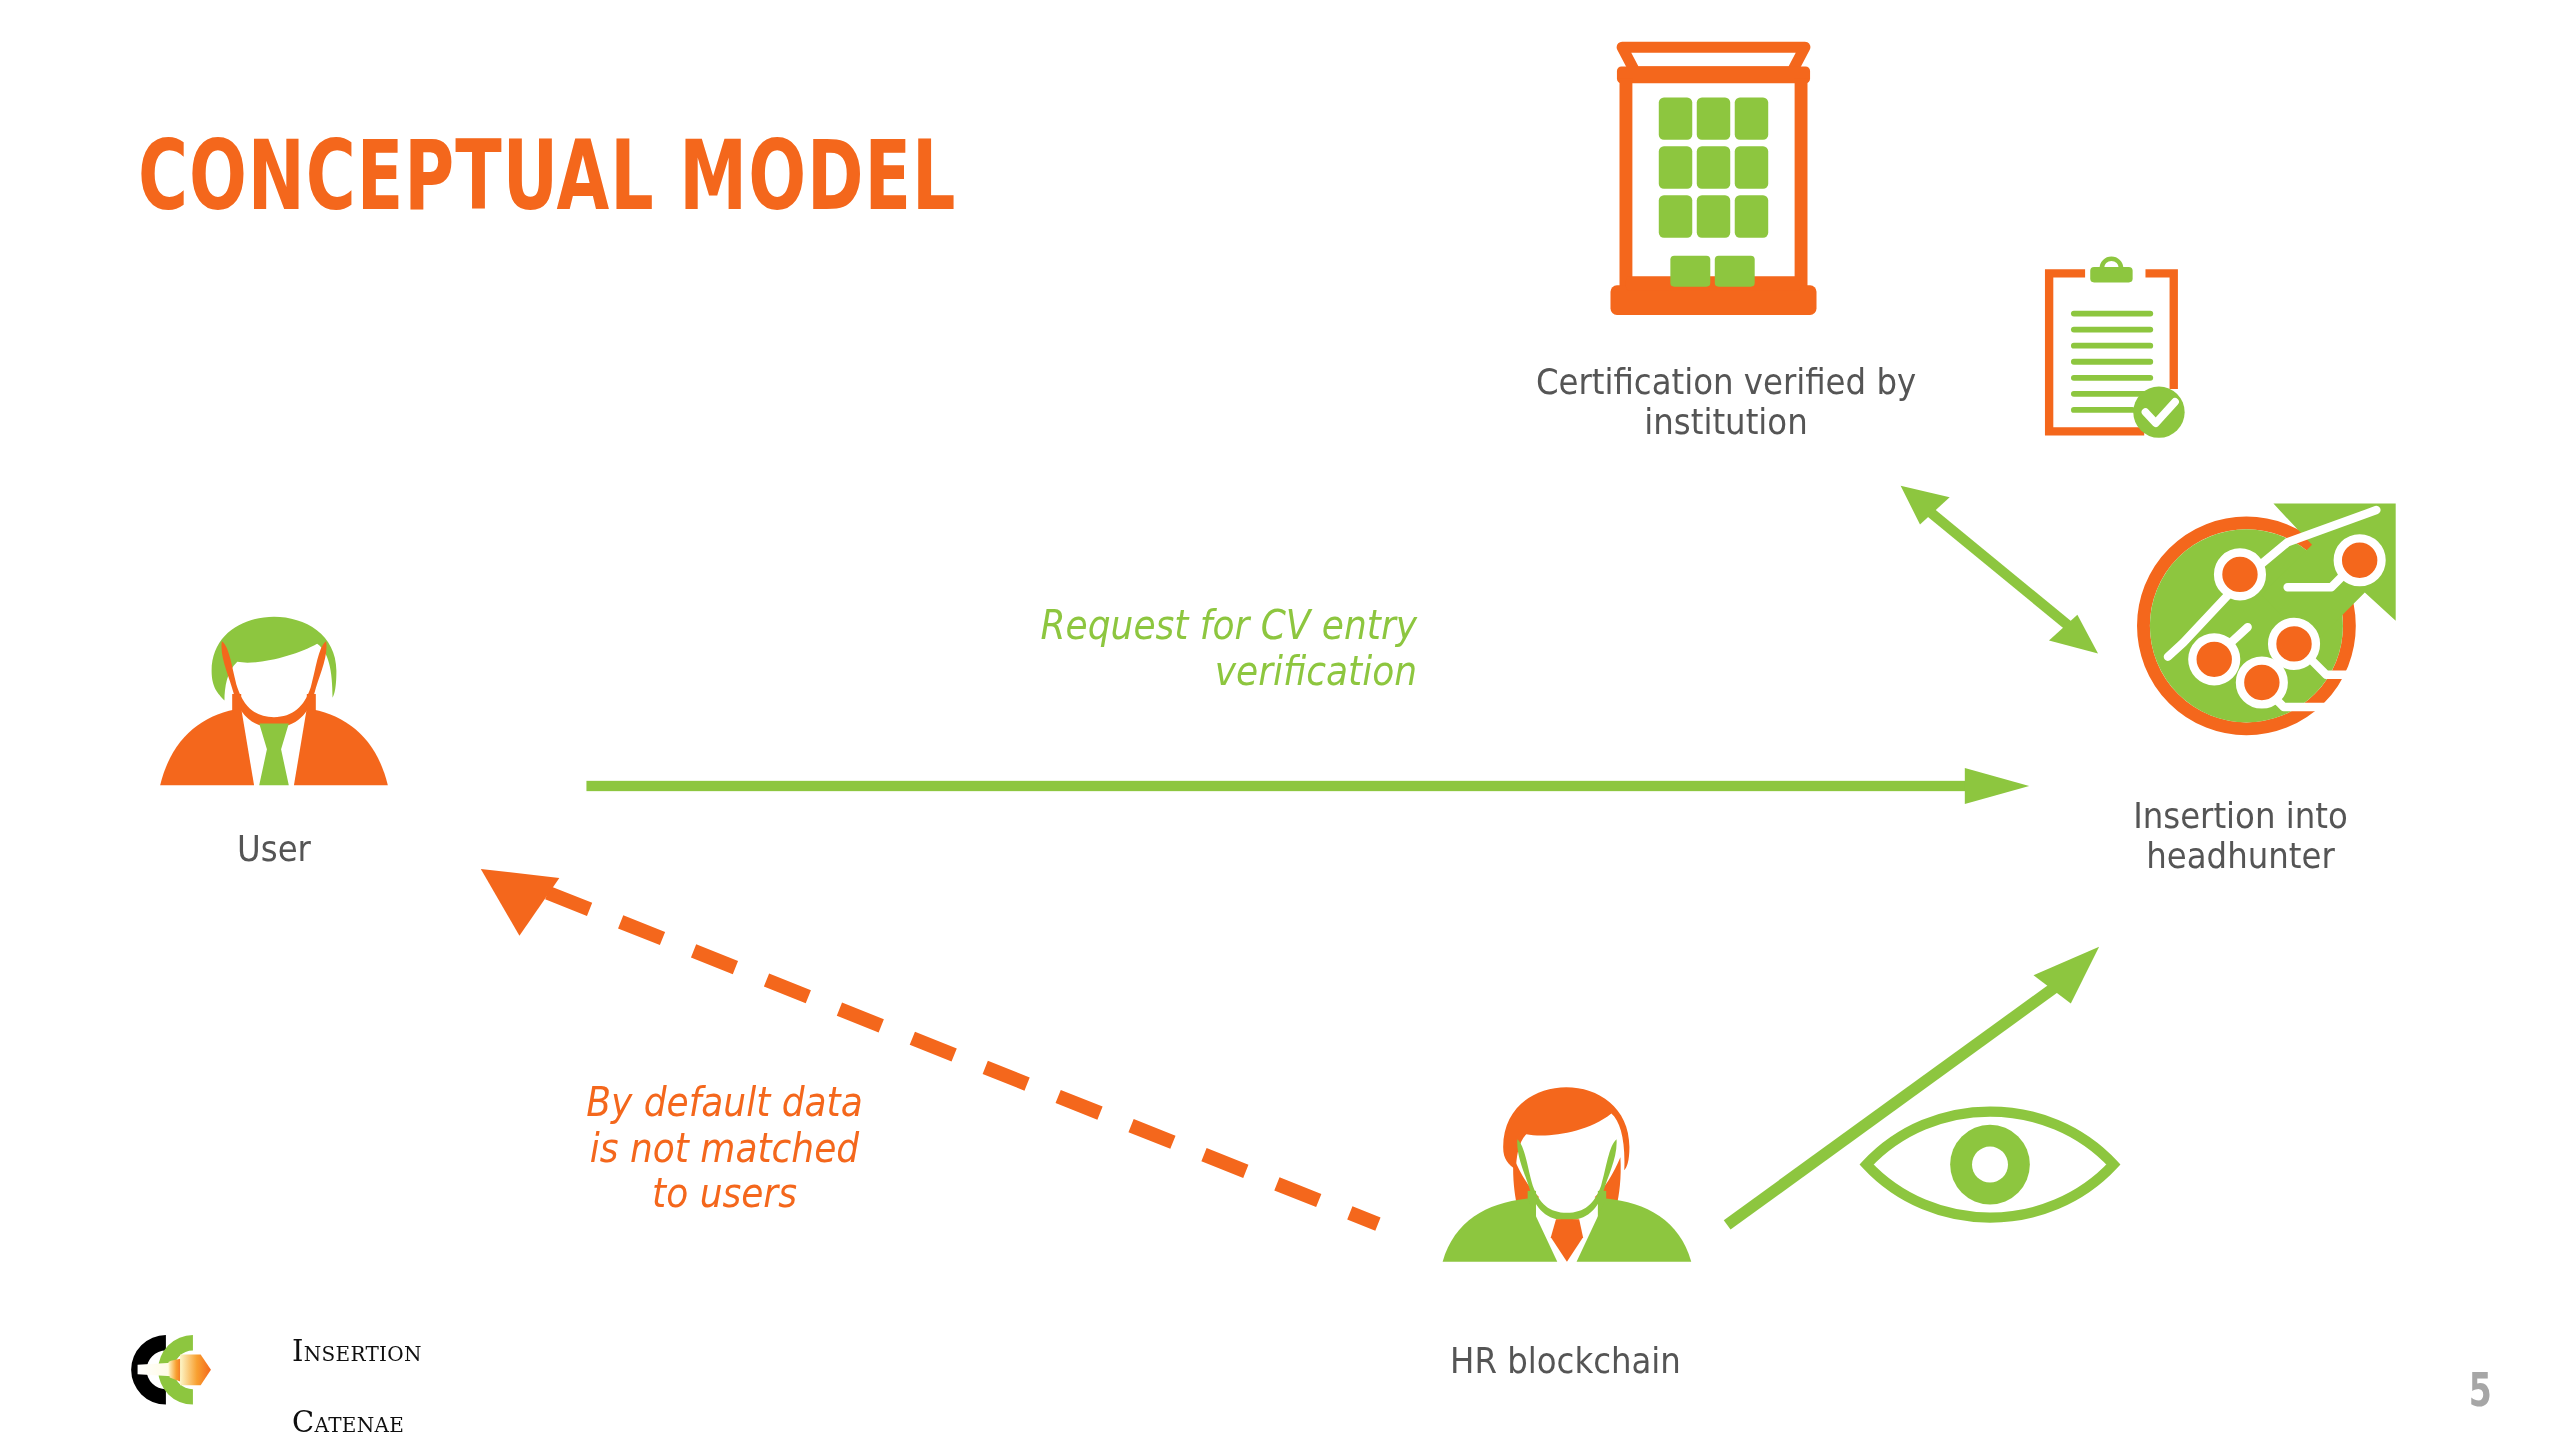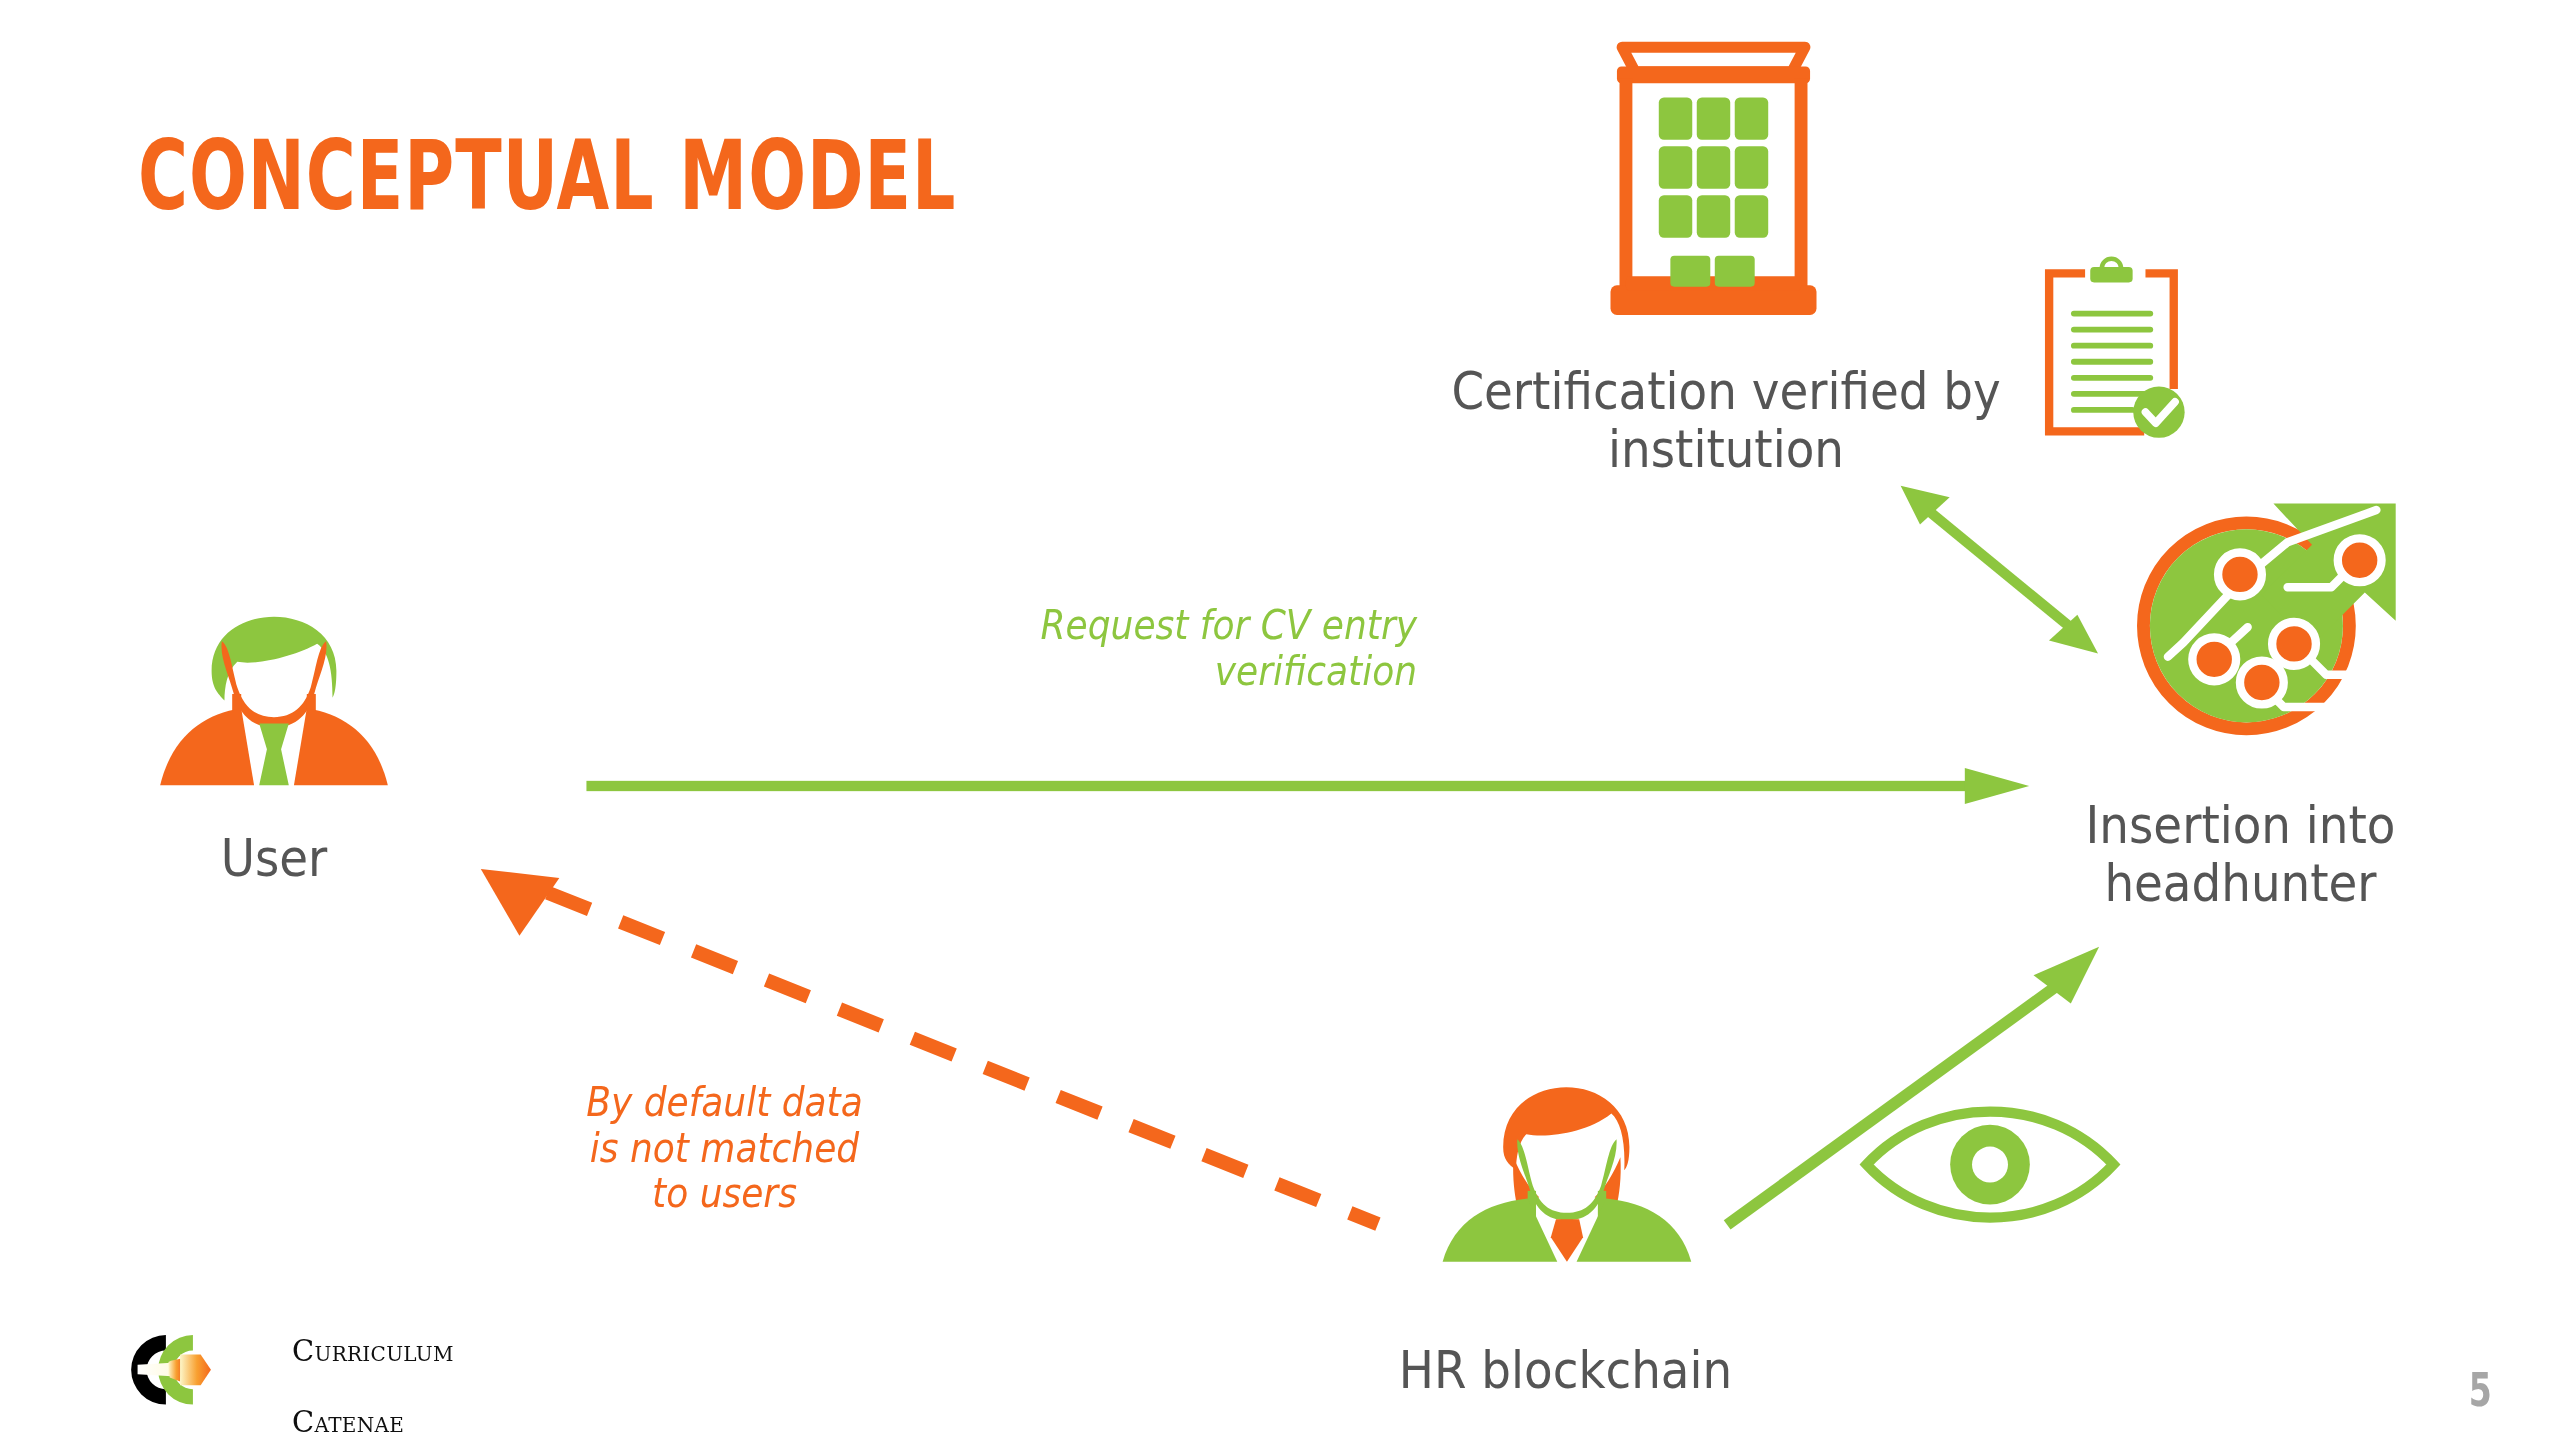--- a/index.html
+++ b/index.html
@@ -39,7 +39,7 @@
   .caption {
     color: #555555;
     font-family: "DejaVu Sans Condensed", "Liberation Sans", sans-serif;
-    font-size: 52px;
+    font-size: 36px;
     line-height: 1.12;
     text-align: center;
     white-space: pre-line;

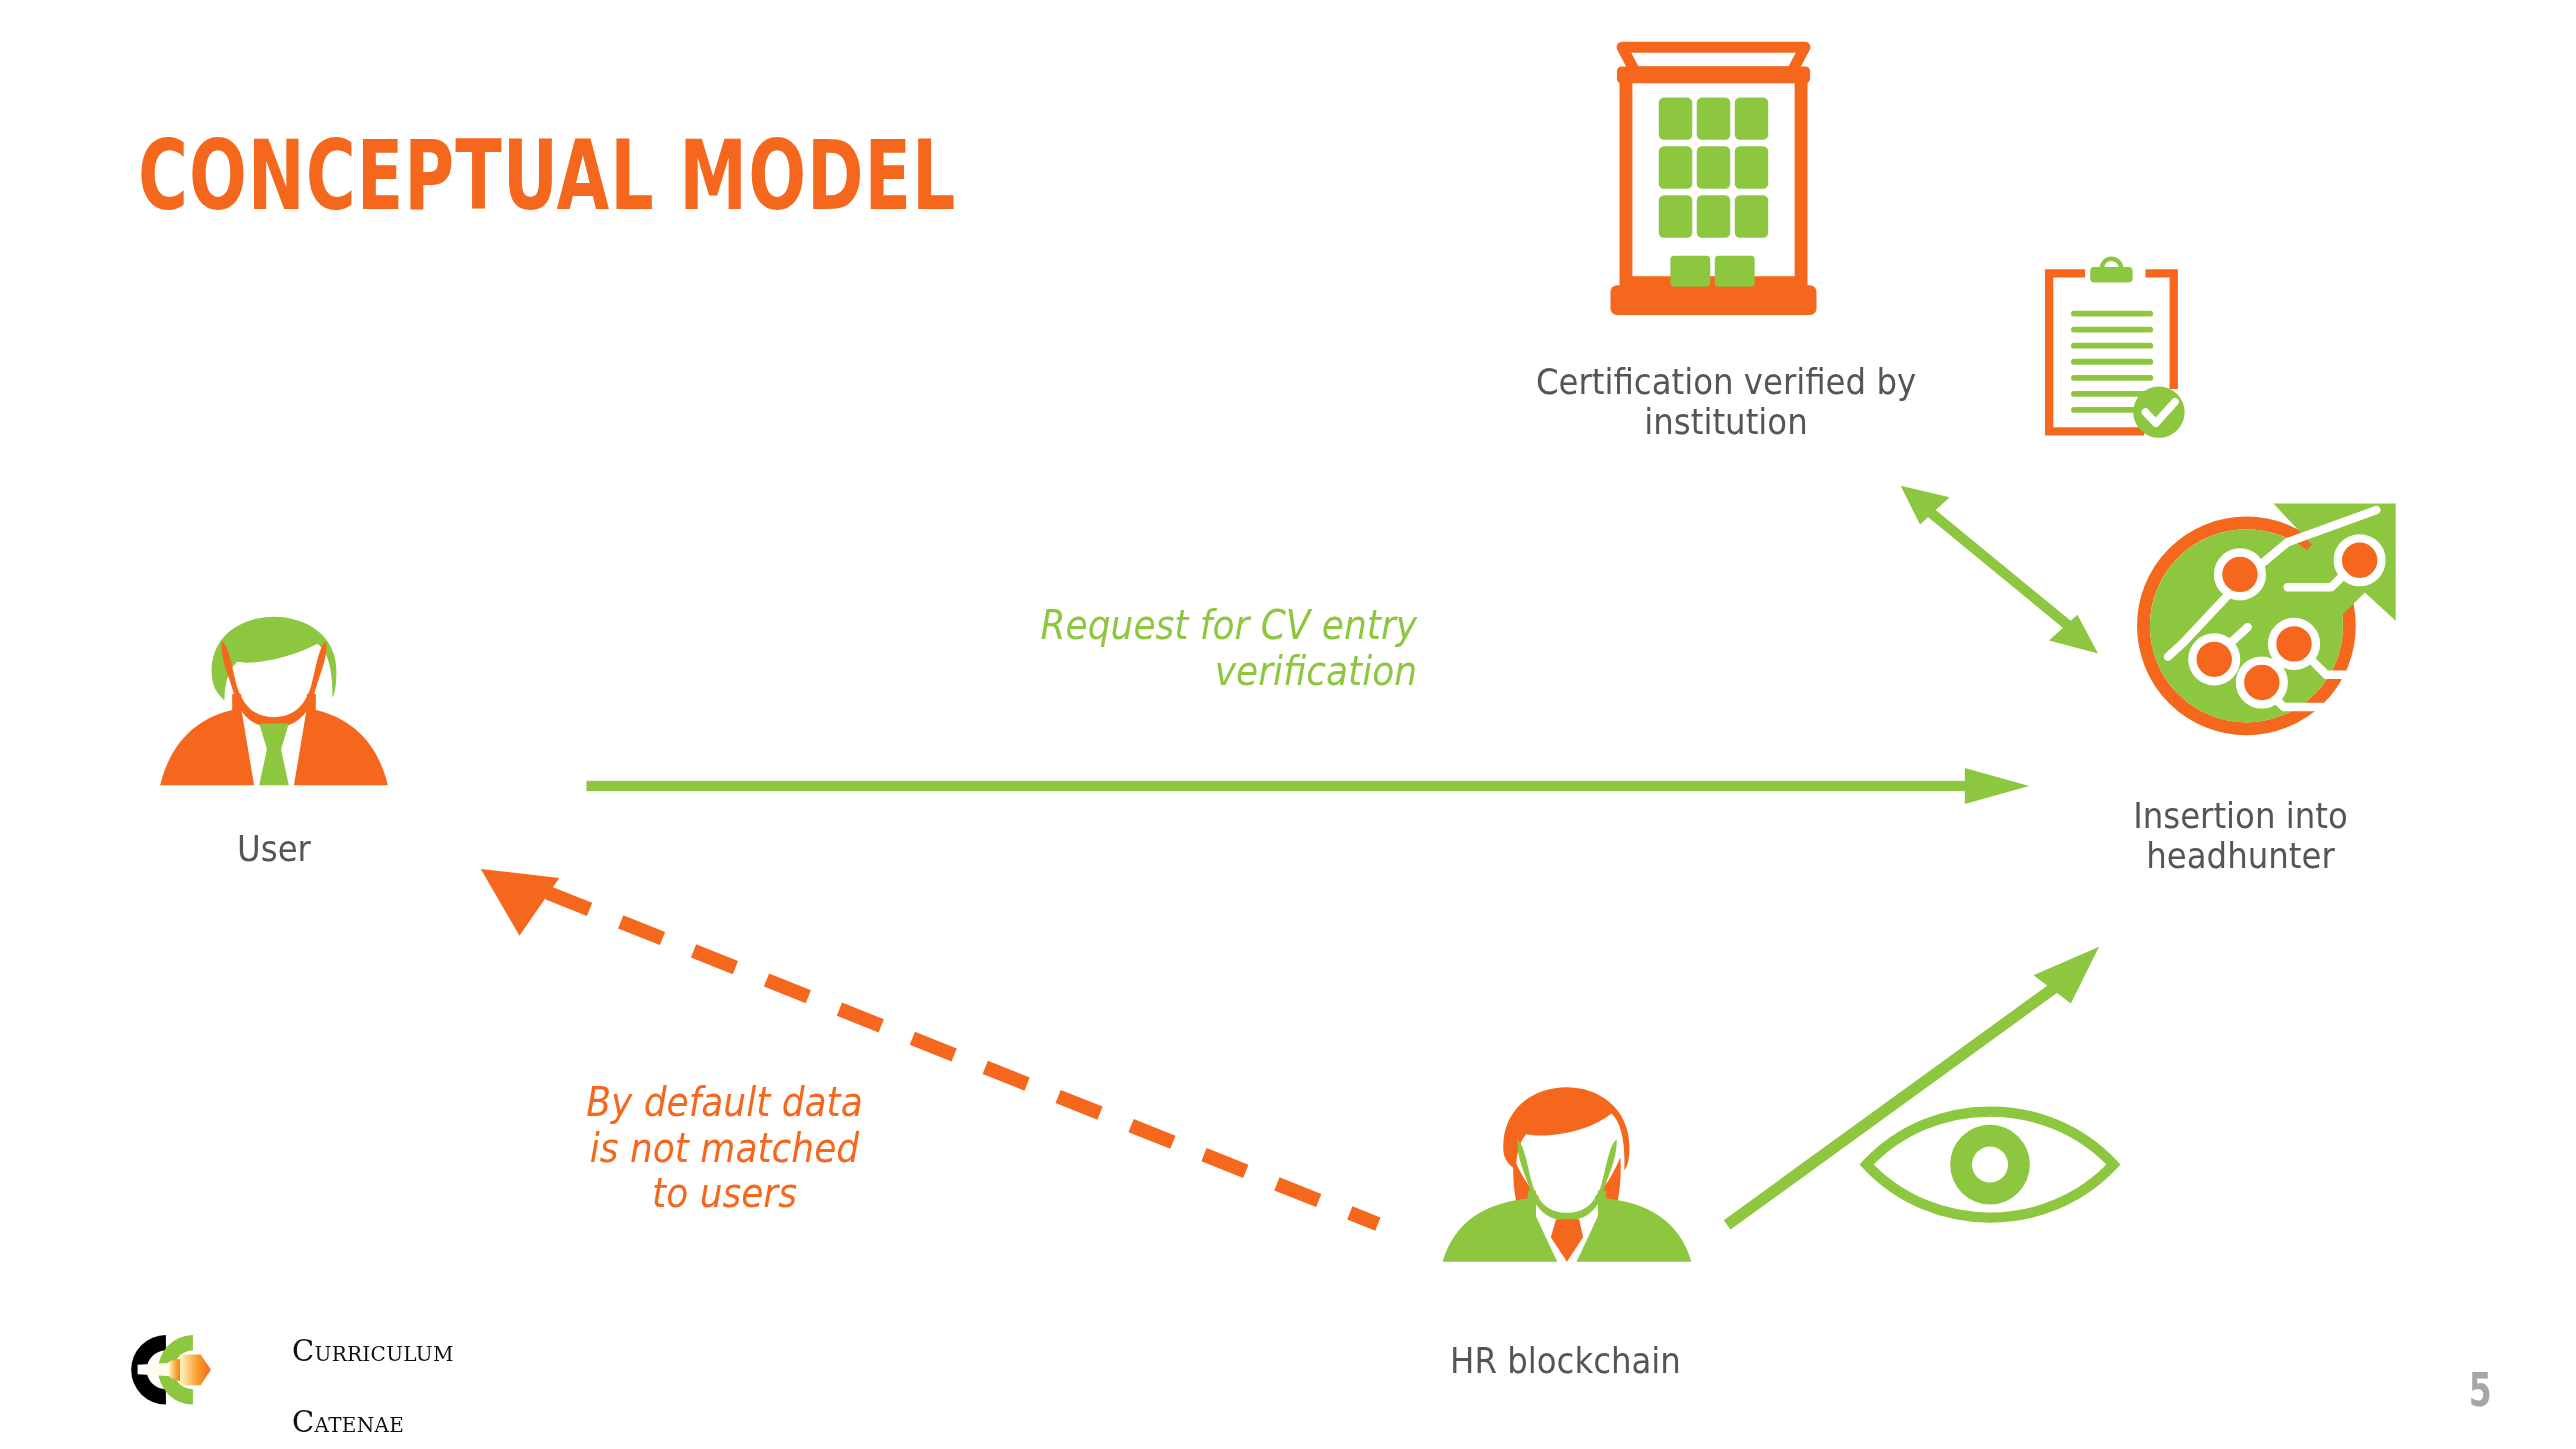--- a/index.html
+++ b/index.html
@@ -290,7 +290,7 @@
       <path d="M84 44 L116 44 L132 68 L116 92 L84 92 Z" fill="url(#cc-fade-orange)"></path>
     </svg>
     <div id="logo-text">
-      <span>Curriculum</span><br>
+      <span>Insertion</span><br>
       <span>Catenae</span>
     </div>
   </div>

